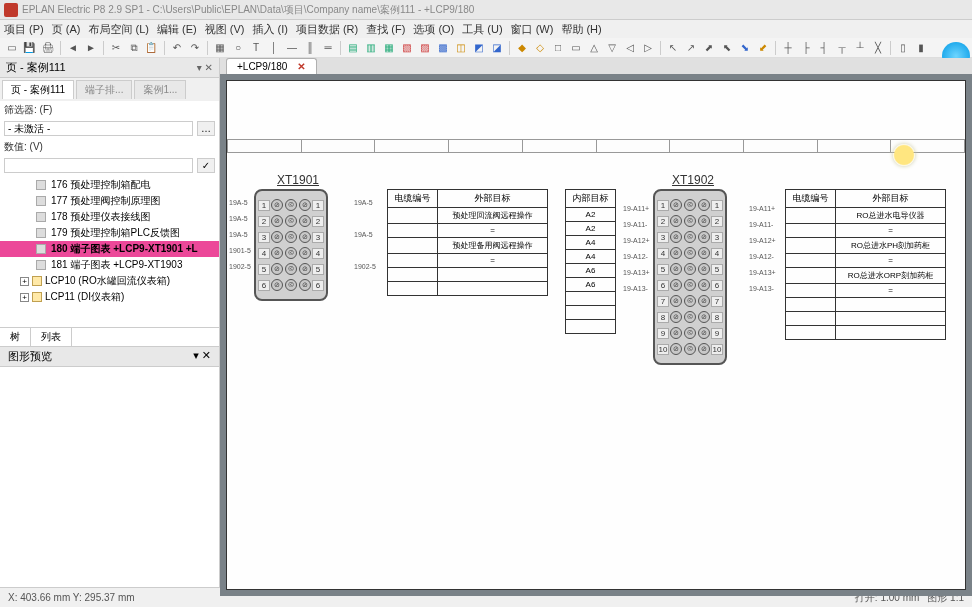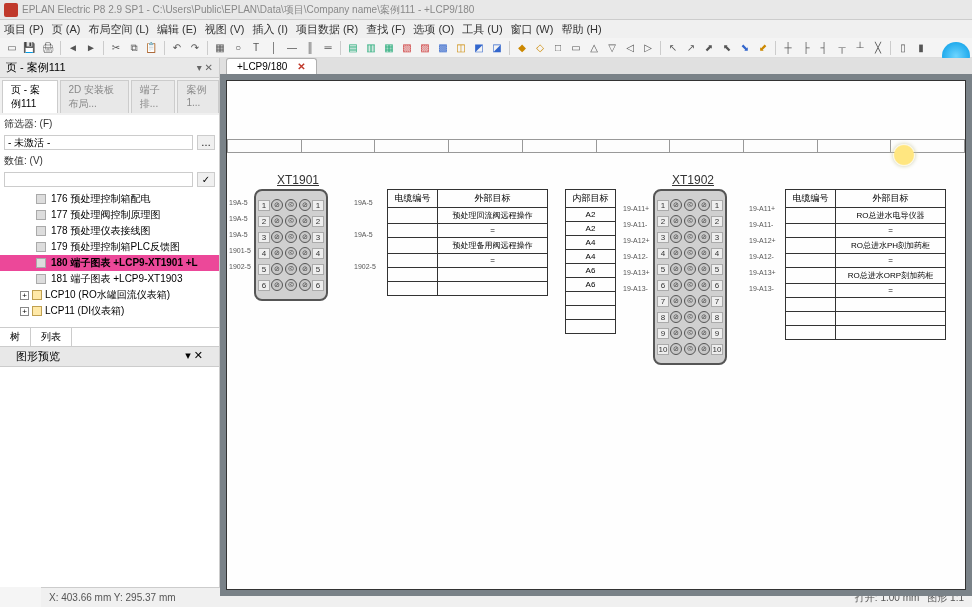--- a/index.html
+++ b/index.html
@@ -162,7 +162,6 @@
     </div>
     <div class="lp-subheader">
       <div class="lp-tab">页 - 案例111</div>
-      <div class="lp-tab inactive">2D 安装板布局...</div>
       <div class="lp-tab inactive">端子排...</div>
       <div class="lp-tab inactive">案例1...</div>
     </div>

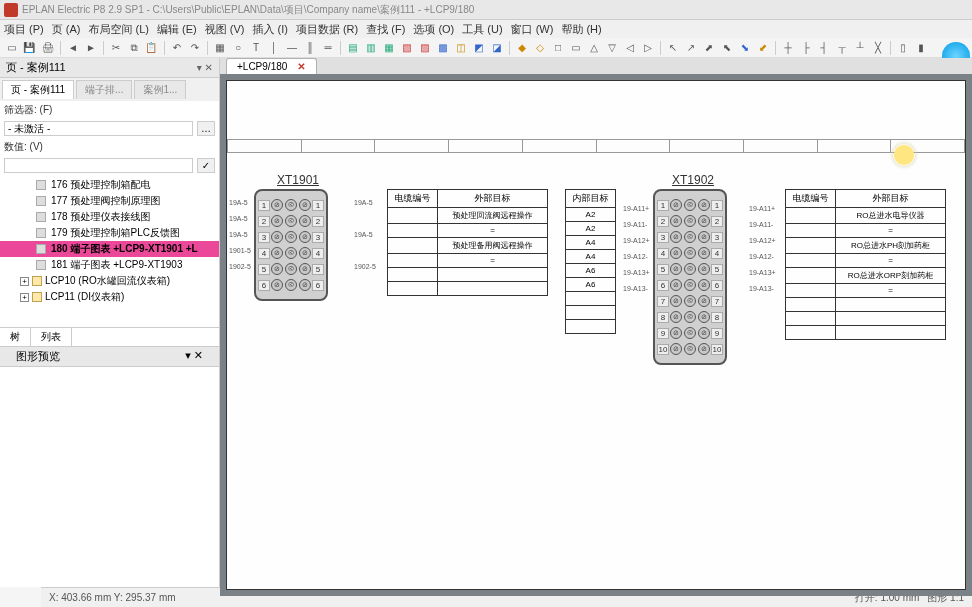--- a/index.html
+++ b/index.html
@@ -36,7 +36,7 @@
 .tree-folder .ficon { width: 10px; height: 10px; background: #ffe9a8; border: 1px solid #c0a050; }
 .lp-bottomtabs { display: flex; border-top: 1px solid #ccc; font-size: 10px; }
 .lp-bottomtabs div { padding: 2px 10px; border-right: 1px solid #ccc; }
-.lp-preview-hdr { background: #e8e8e8; padding: 2px 16px; font-size: 11px; display: flex; justify-content: space-between; border-top: 1px solid #ccc; border-bottom: 1px solid #ccc;}
+.lp-preview-hdr { background: #e8e8e8; padding: 2px 8px; font-size: 11px; display: flex; justify-content: space-between; border-top: 1px solid #ccc; border-bottom: 1px solid #ccc;}
 .lp-preview { height: 220px; background: #fff; }
 
 .mainarea { flex: 1; display: flex; flex-direction: column; background: #888; position: relative; }

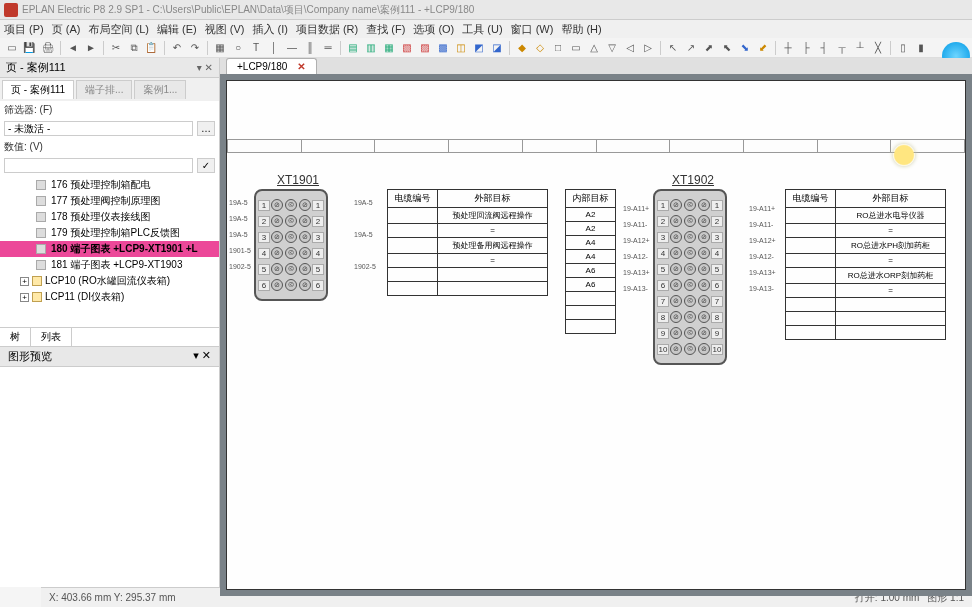--- a/index.html
+++ b/index.html
@@ -64,7 +64,7 @@
 .info-table th { border: 1px solid #333; padding: 2px 4px; background: #fefefe; font-weight: normal; font-size: 9px; }
 .info-table td { border: 1px solid #333; padding: 2px 4px; text-align: center; height: 14px; min-width: 50px; }
 
-.statusbar { height: 20px; background: #f0f0f0; border-top: 1px solid #ccc; display: flex; align-items: center; justify-content: space-between; padding: 0 8px; font-size: 10px; color: #555; margin-left: 41px; }
+.statusbar { height: 20px; background: #f0f0f0; border-top: 1px solid #ccc; display: flex; align-items: center; justify-content: space-between; padding: 0 8px; font-size: 10px; color: #555; }
 .statusbar .right { display: flex; gap: 8px; }
 
 .blue-circle { position: absolute; right: 2px; top: 42px; width: 28px; height: 28px; border-radius: 50%; background: radial-gradient(circle, #6dd5ff, #0099e5); }

